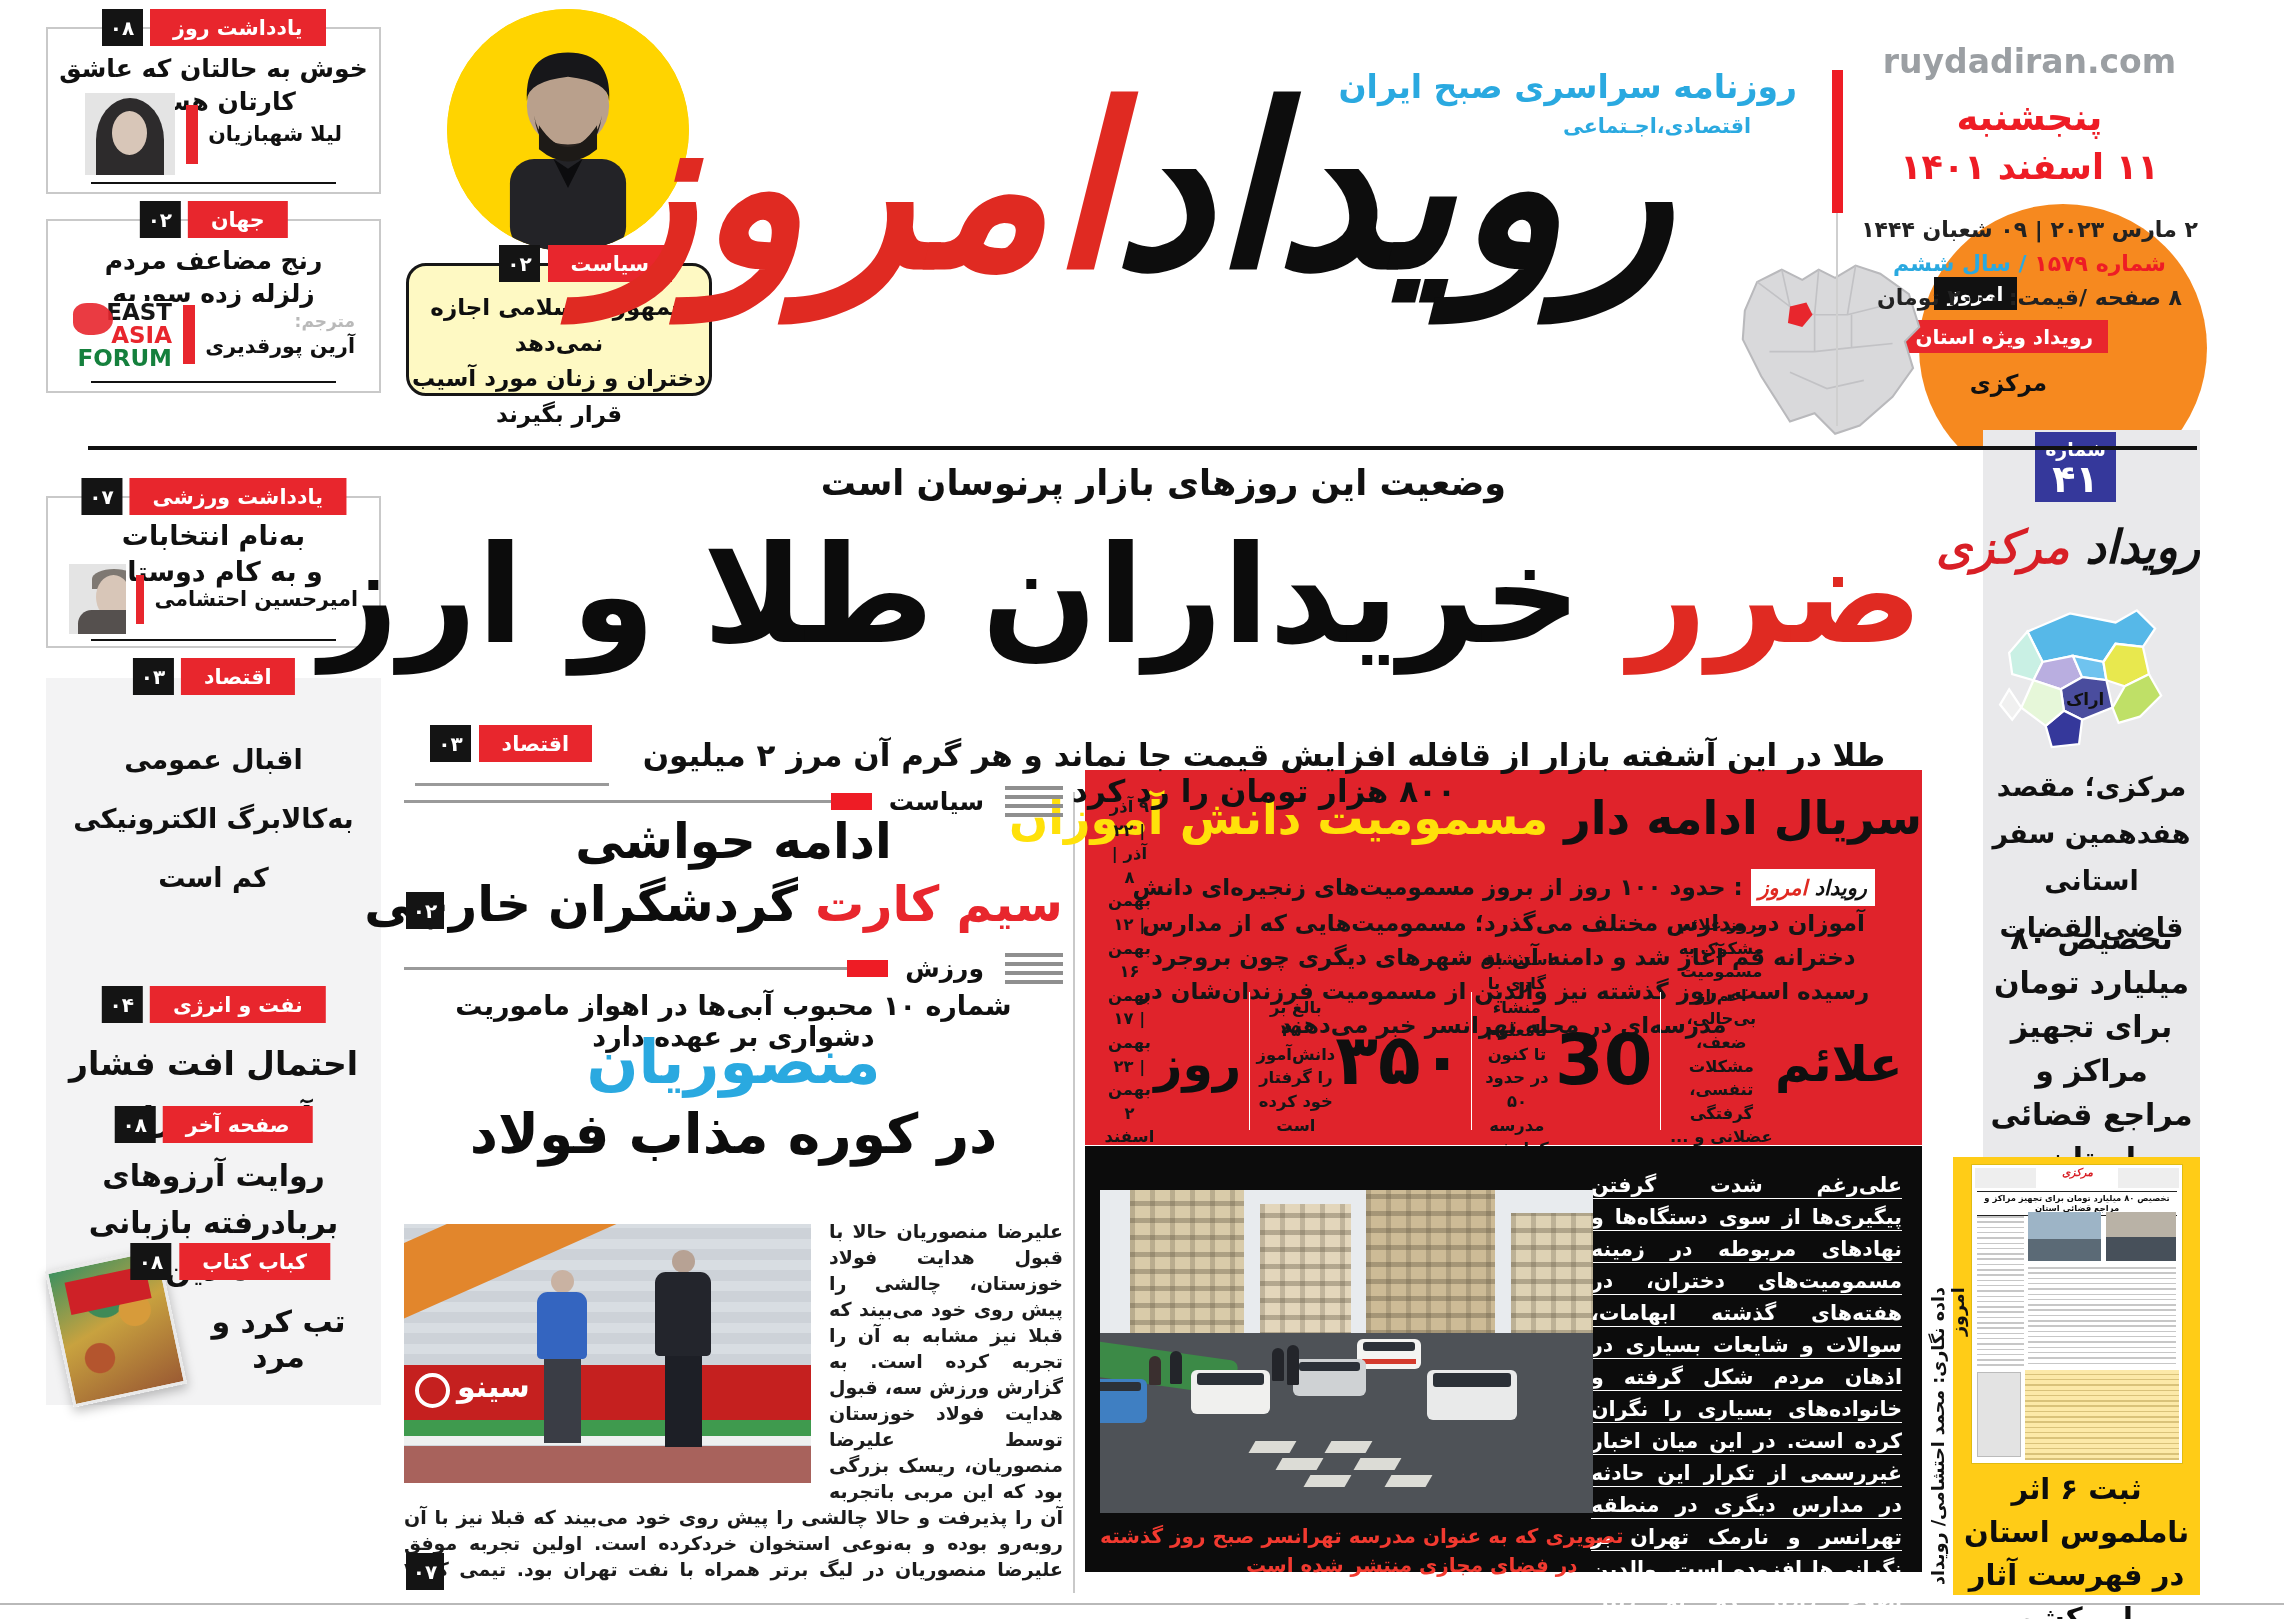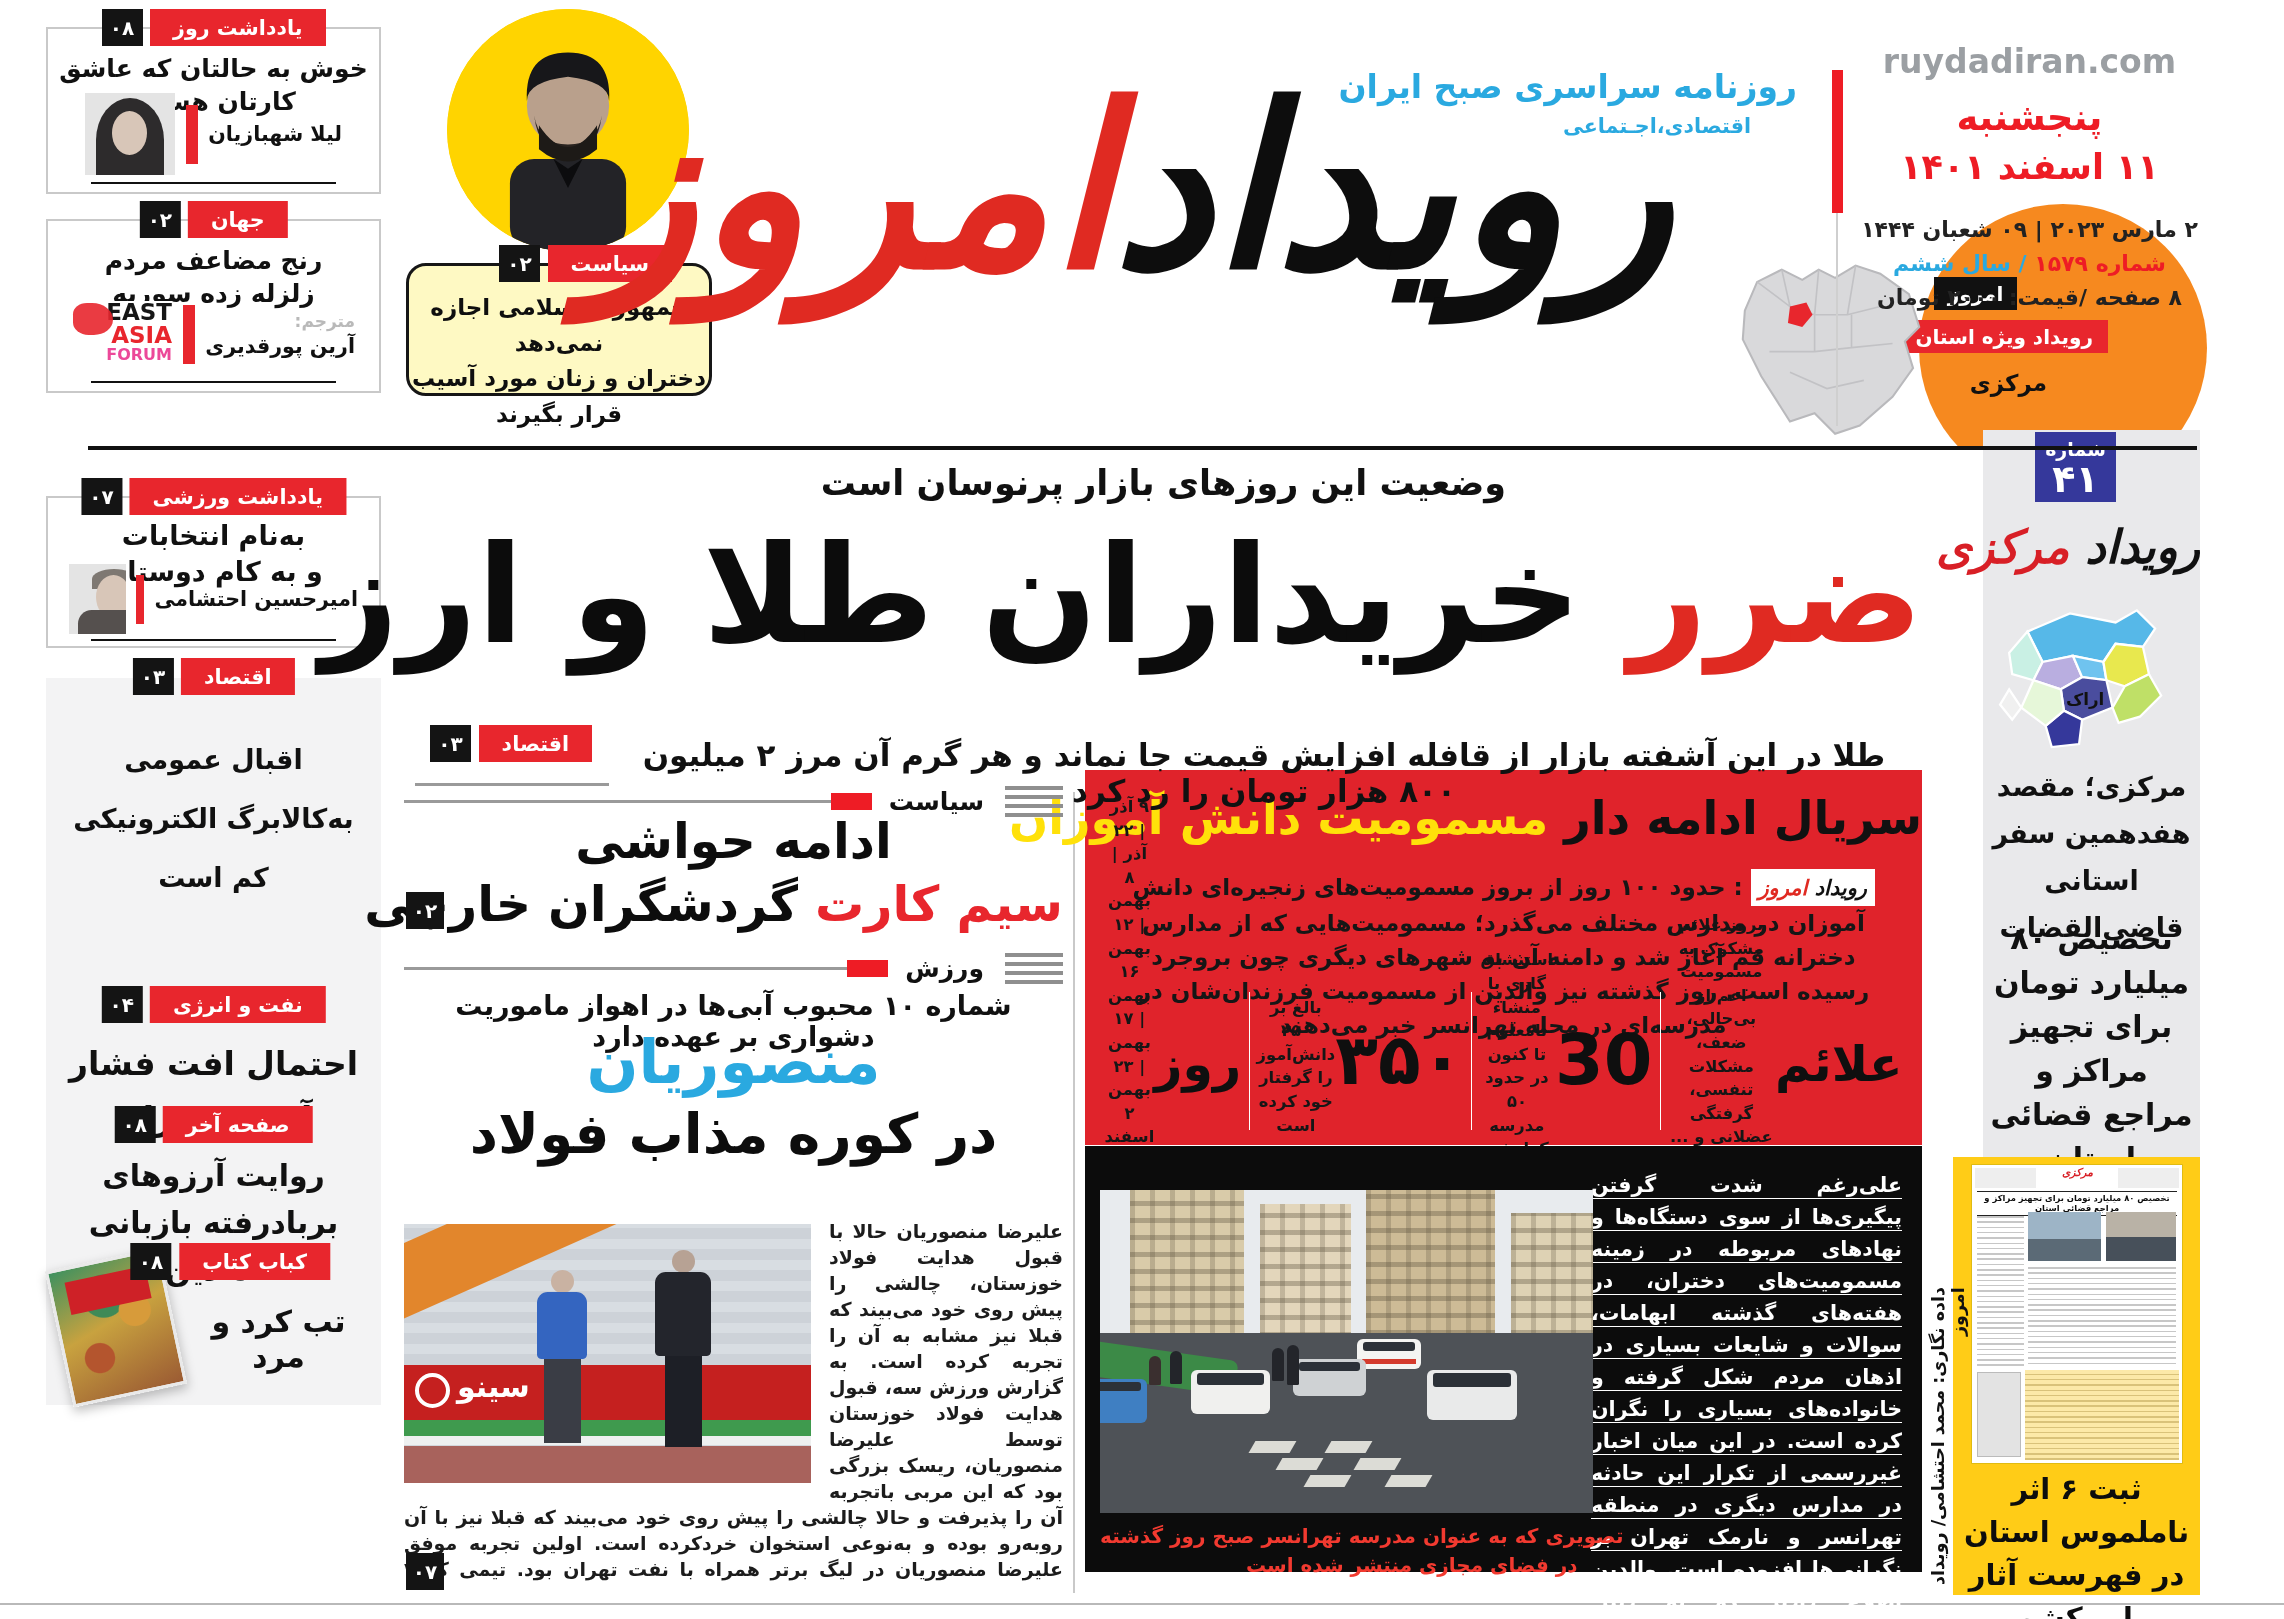--- a/index.html
+++ b/index.html
@@ -37,7 +37,7 @@
   .eaf{width:100px;height:73px;position:relative;background:#fff;margin-top:7px;}
   .eaf .t1{font-weight:700;font-size:23px;color:#161616;font-family:"DejaVu Sans",sans-serif;line-height:1;}
   .eaf .t2{font-weight:700;font-size:23px;color:var(--red);line-height:1;}
-  .eaf .t3{font-weight:700;font-size:16px;color:#ec4899;line-height:1;}
+  .eaf .t3{font-weight:700;font-size:23px;color:#15803d;line-height:1;}
   .eaf .blob{position:absolute;top:1.5px;left:1.5px;width:40px;height:32px;background:var(--red);border-radius:40% 60% 55% 45%;opacity:.9;}
 
   

